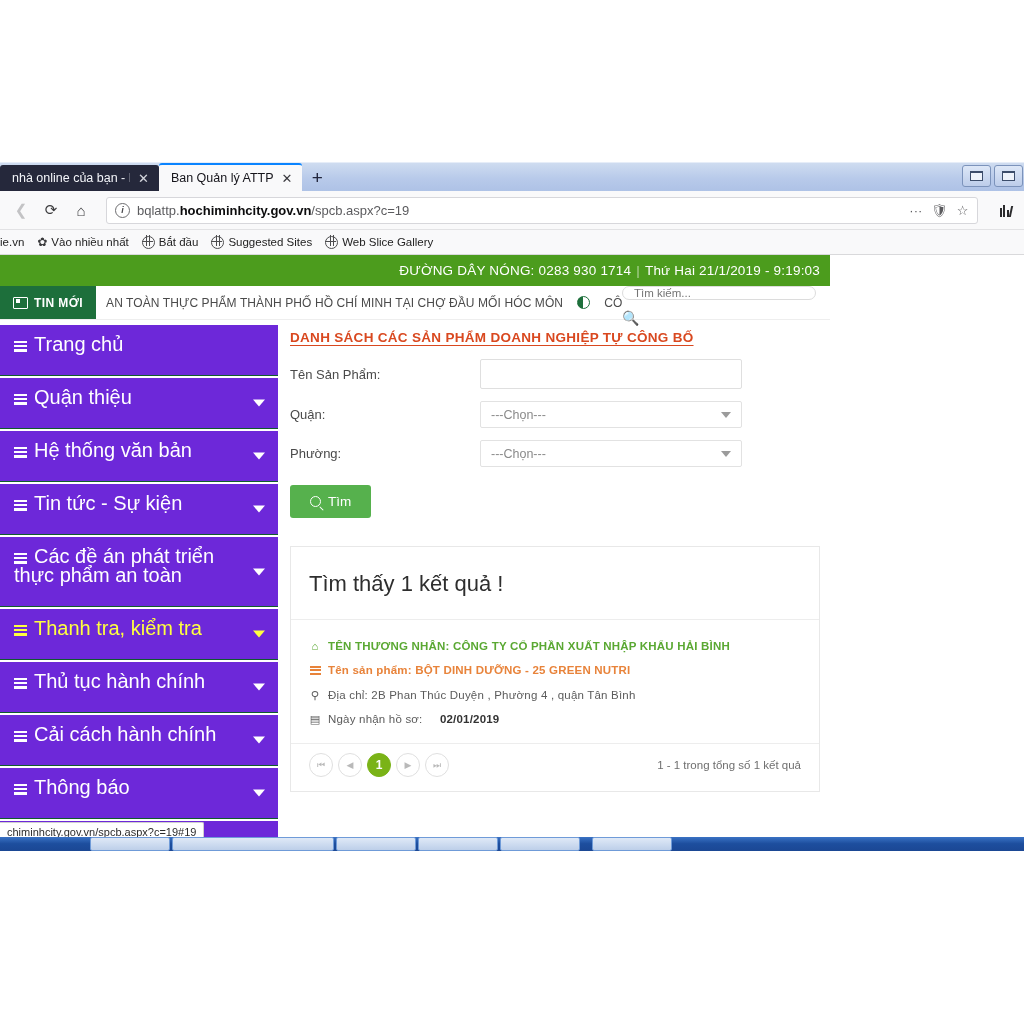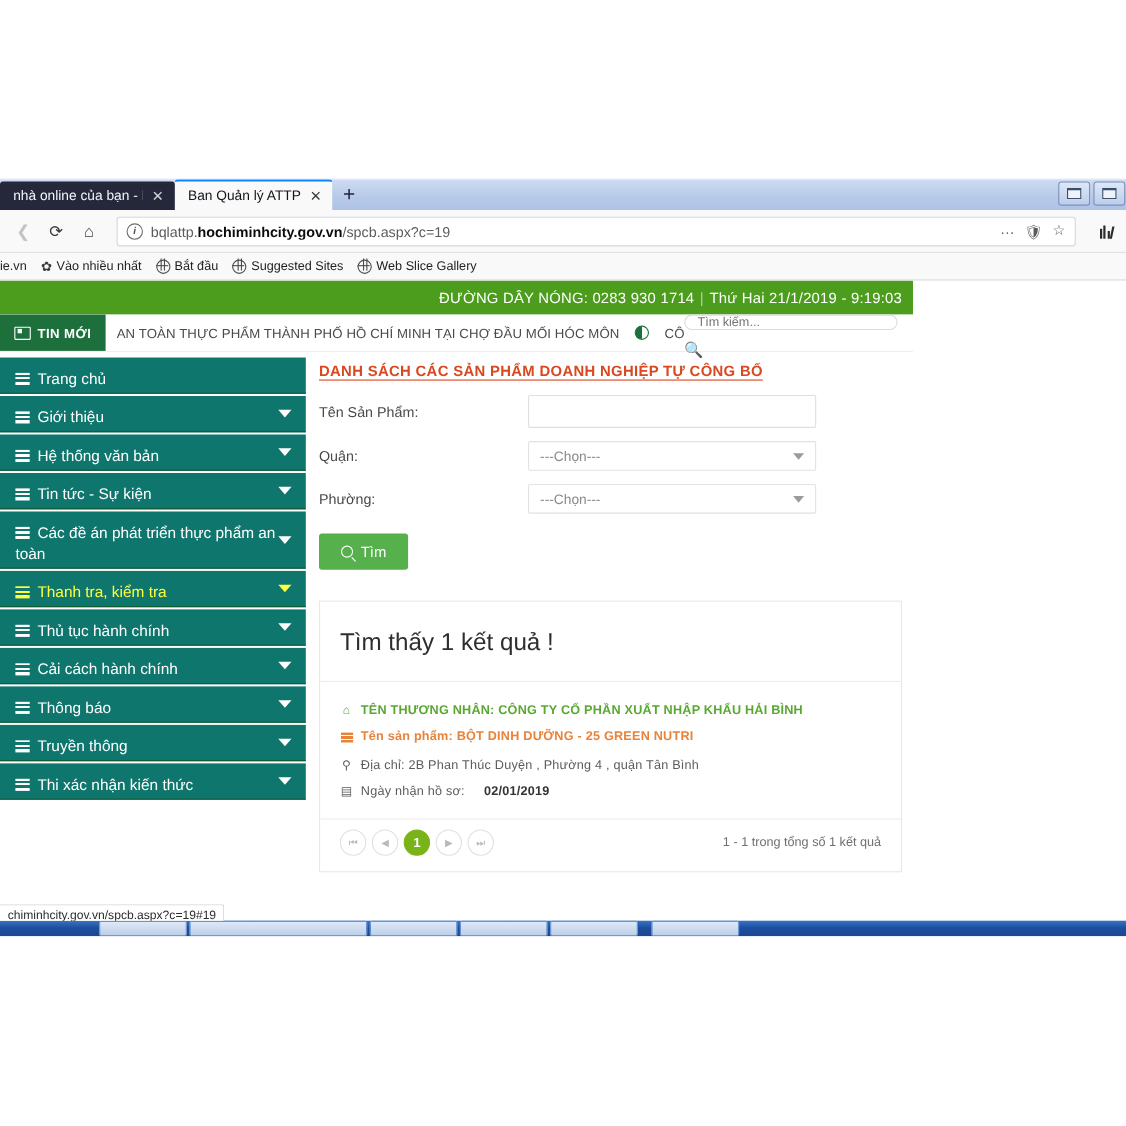--- a/index.html
+++ b/index.html
@@ -98,8 +98,8 @@
   
   .sidebar{width:278px;flex:none;padding-top:5px;}
   .menuitem{
-    position:relative;background:#0f766e;color:#fff;margin-bottom:2px;
-    padding:10px 26px 3px 14px;font-size:14px;line-height:19px;
+    position:relative;background:#6d28d9;color:#fff;margin-bottom:2px;
+    padding:10px 26px 21px 14px;font-size:20px;line-height:19px;
     border-bottom:1px solid #0f5a2d;min-height:18px;
   }
   .menuitem .mi-icon{display:inline-block;width:13px;height:11px;vertical-align:-1px;margin-right:7px;

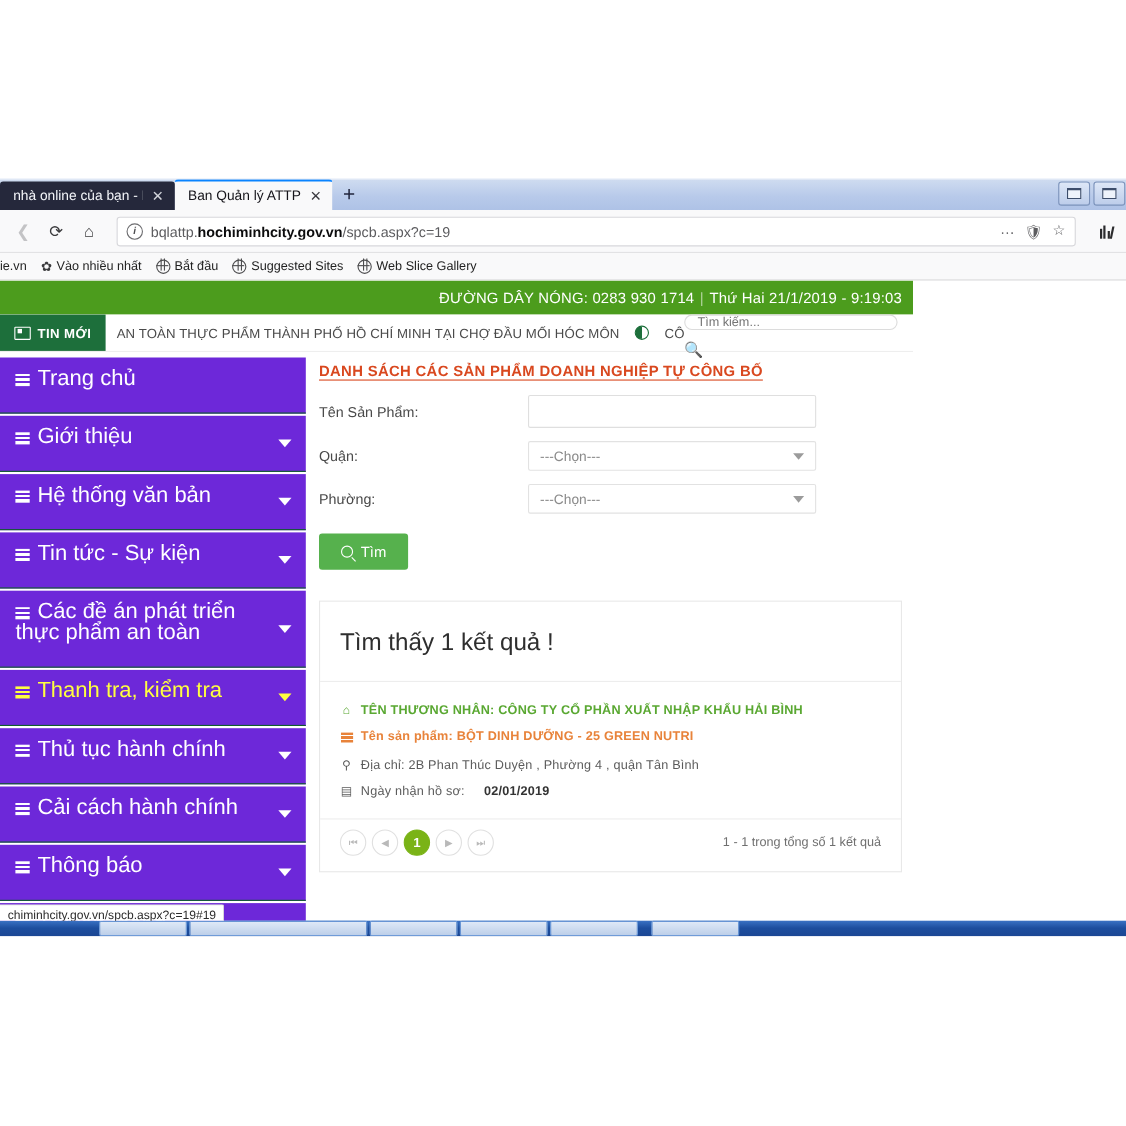--- a/index.html
+++ b/index.html
@@ -280,7 +280,7 @@
             <span class="mi-icon"></span><span>Trang chủ</span>
           </div>
           <div class="menuitem">
-            <span class="mi-icon"></span><span>Giới thiệu</span>
+            <span class="mi-icon"></span><span>Quận thiệu</span>
             <span class="caret"></span>
           </div>
           <div class="menuitem">

